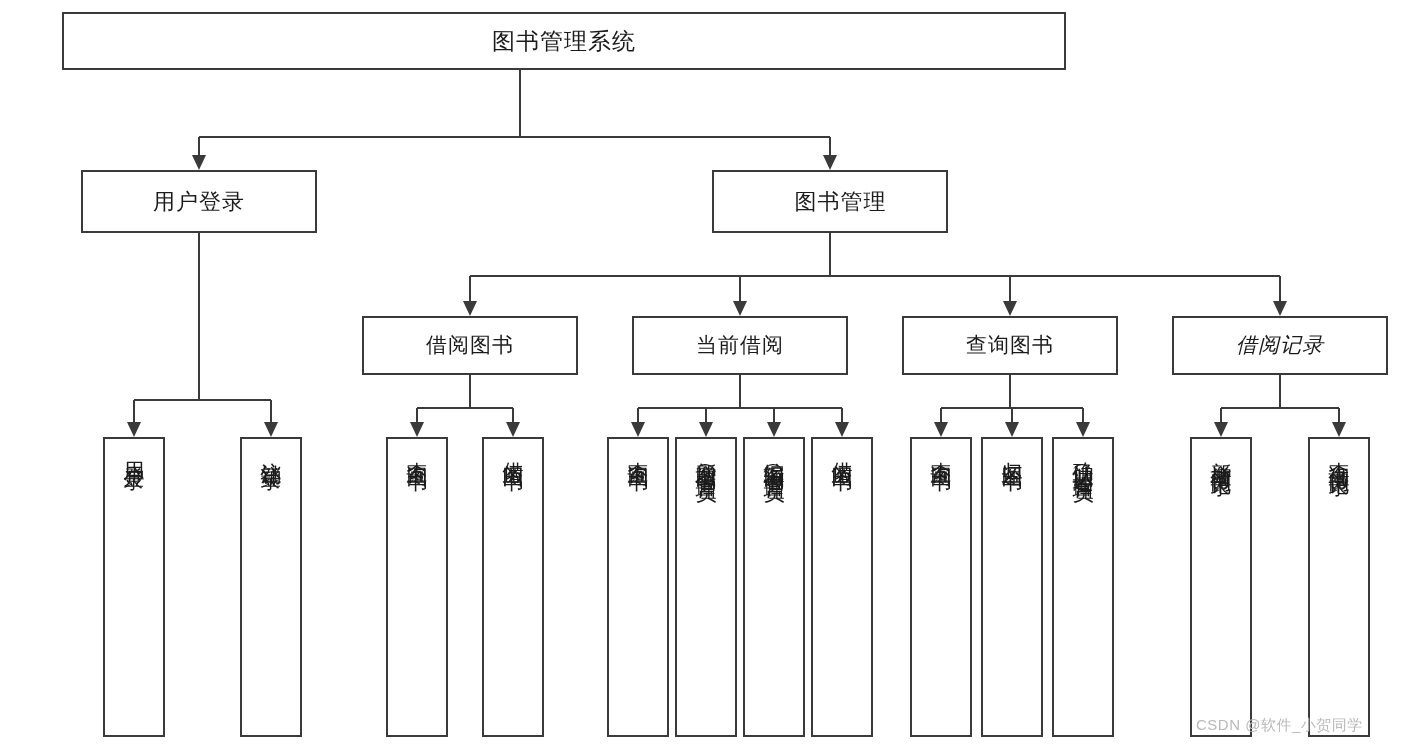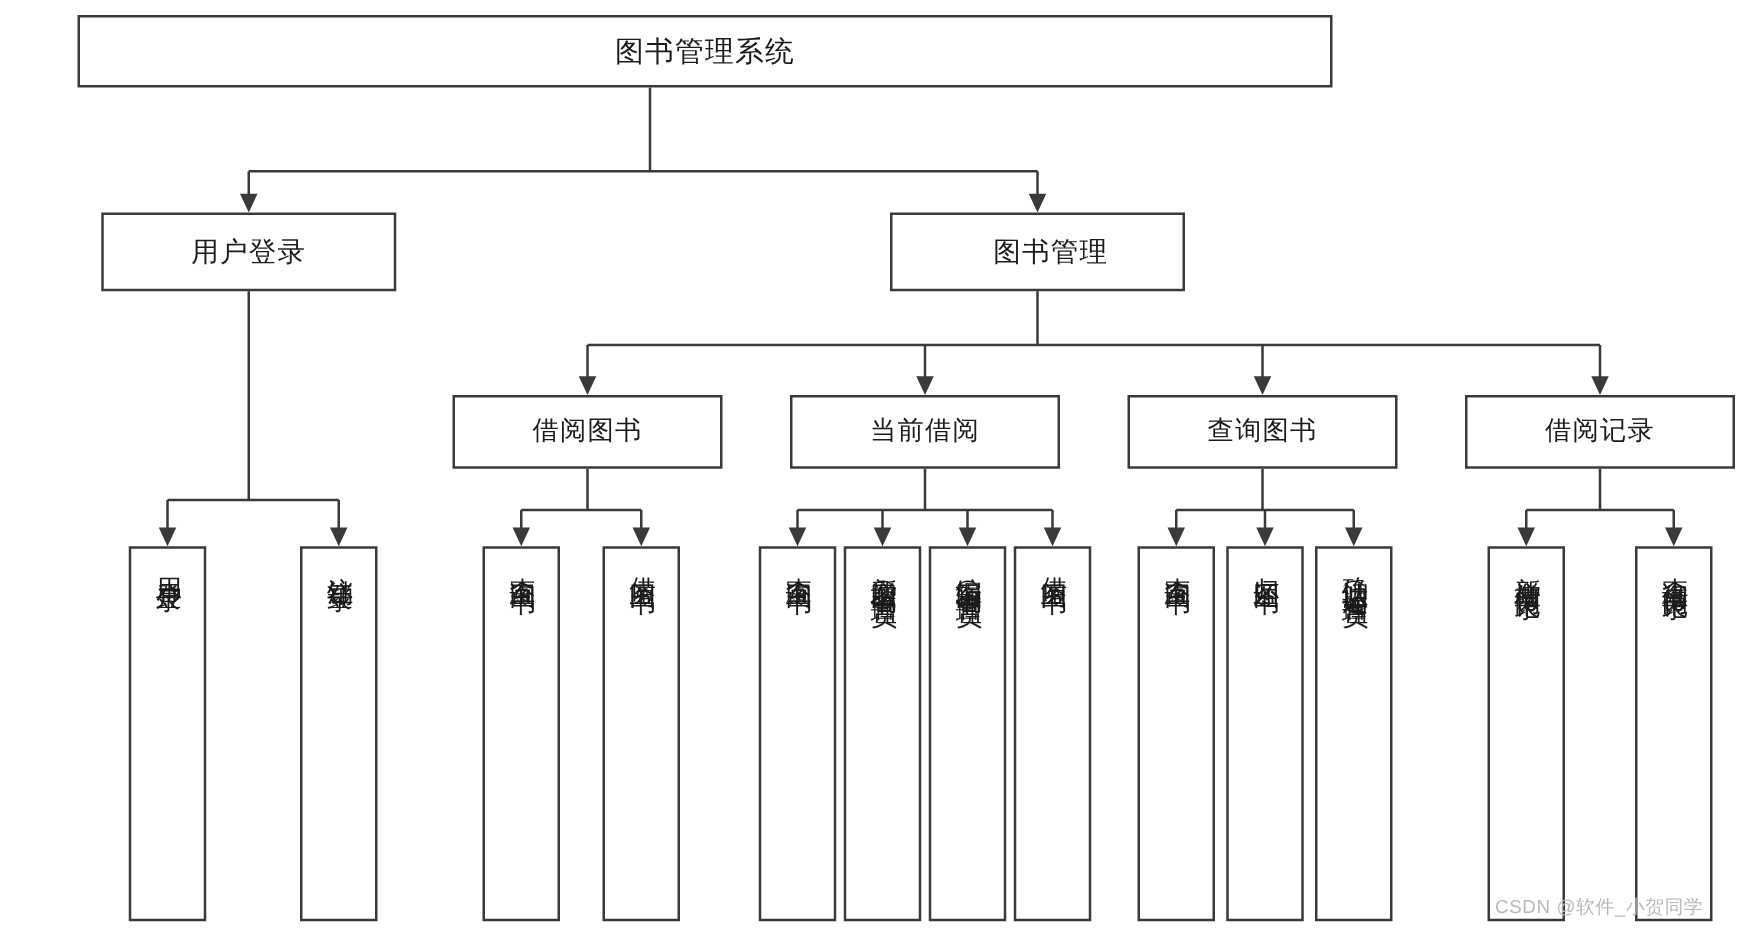--- a/index.html
+++ b/index.html
@@ -103,7 +103,7 @@
       <div class="node lvl3" style="left: 902px; top: 316px; width: 216px; height: 59px;">
         <span class="label">查询图书</span>
       </div>
-      <div class="node lvl3" style="left: 1172px; top: 316px; width: 216px; height: 59px;">
+      <div class="node lvl3" style="left: 1172px; top: 316px; width: 216px; height: 59px; font-style: italic;">
         <span class="label">借阅记录</span>
       </div>
       <div class="node leaf" style="left: 103px; top: 437px; width: 62px; height: 300px;">

